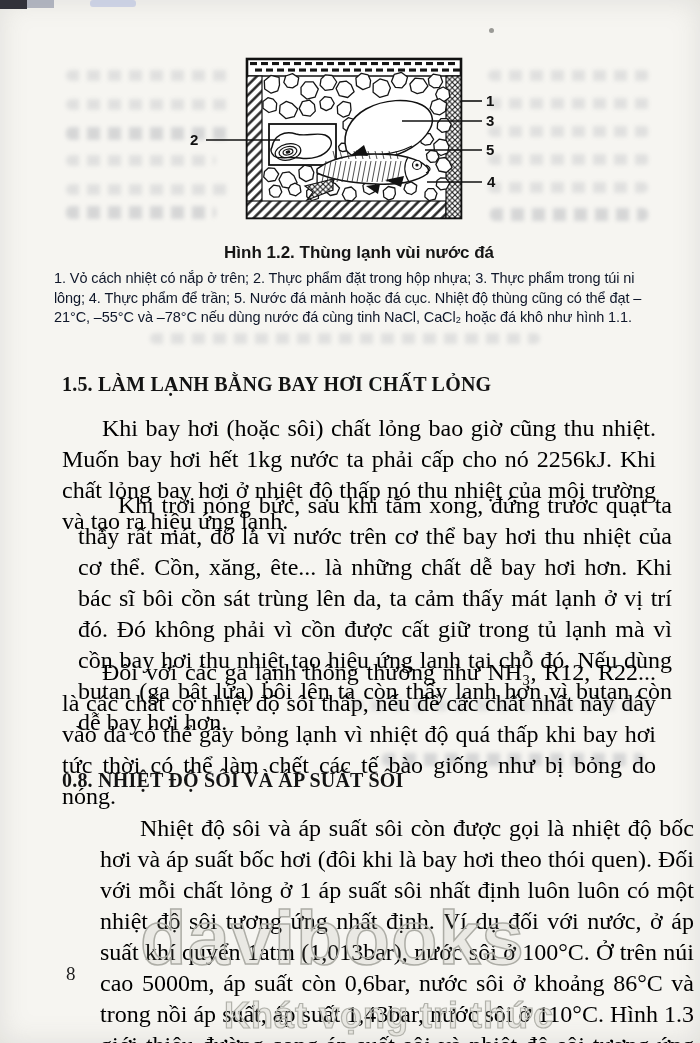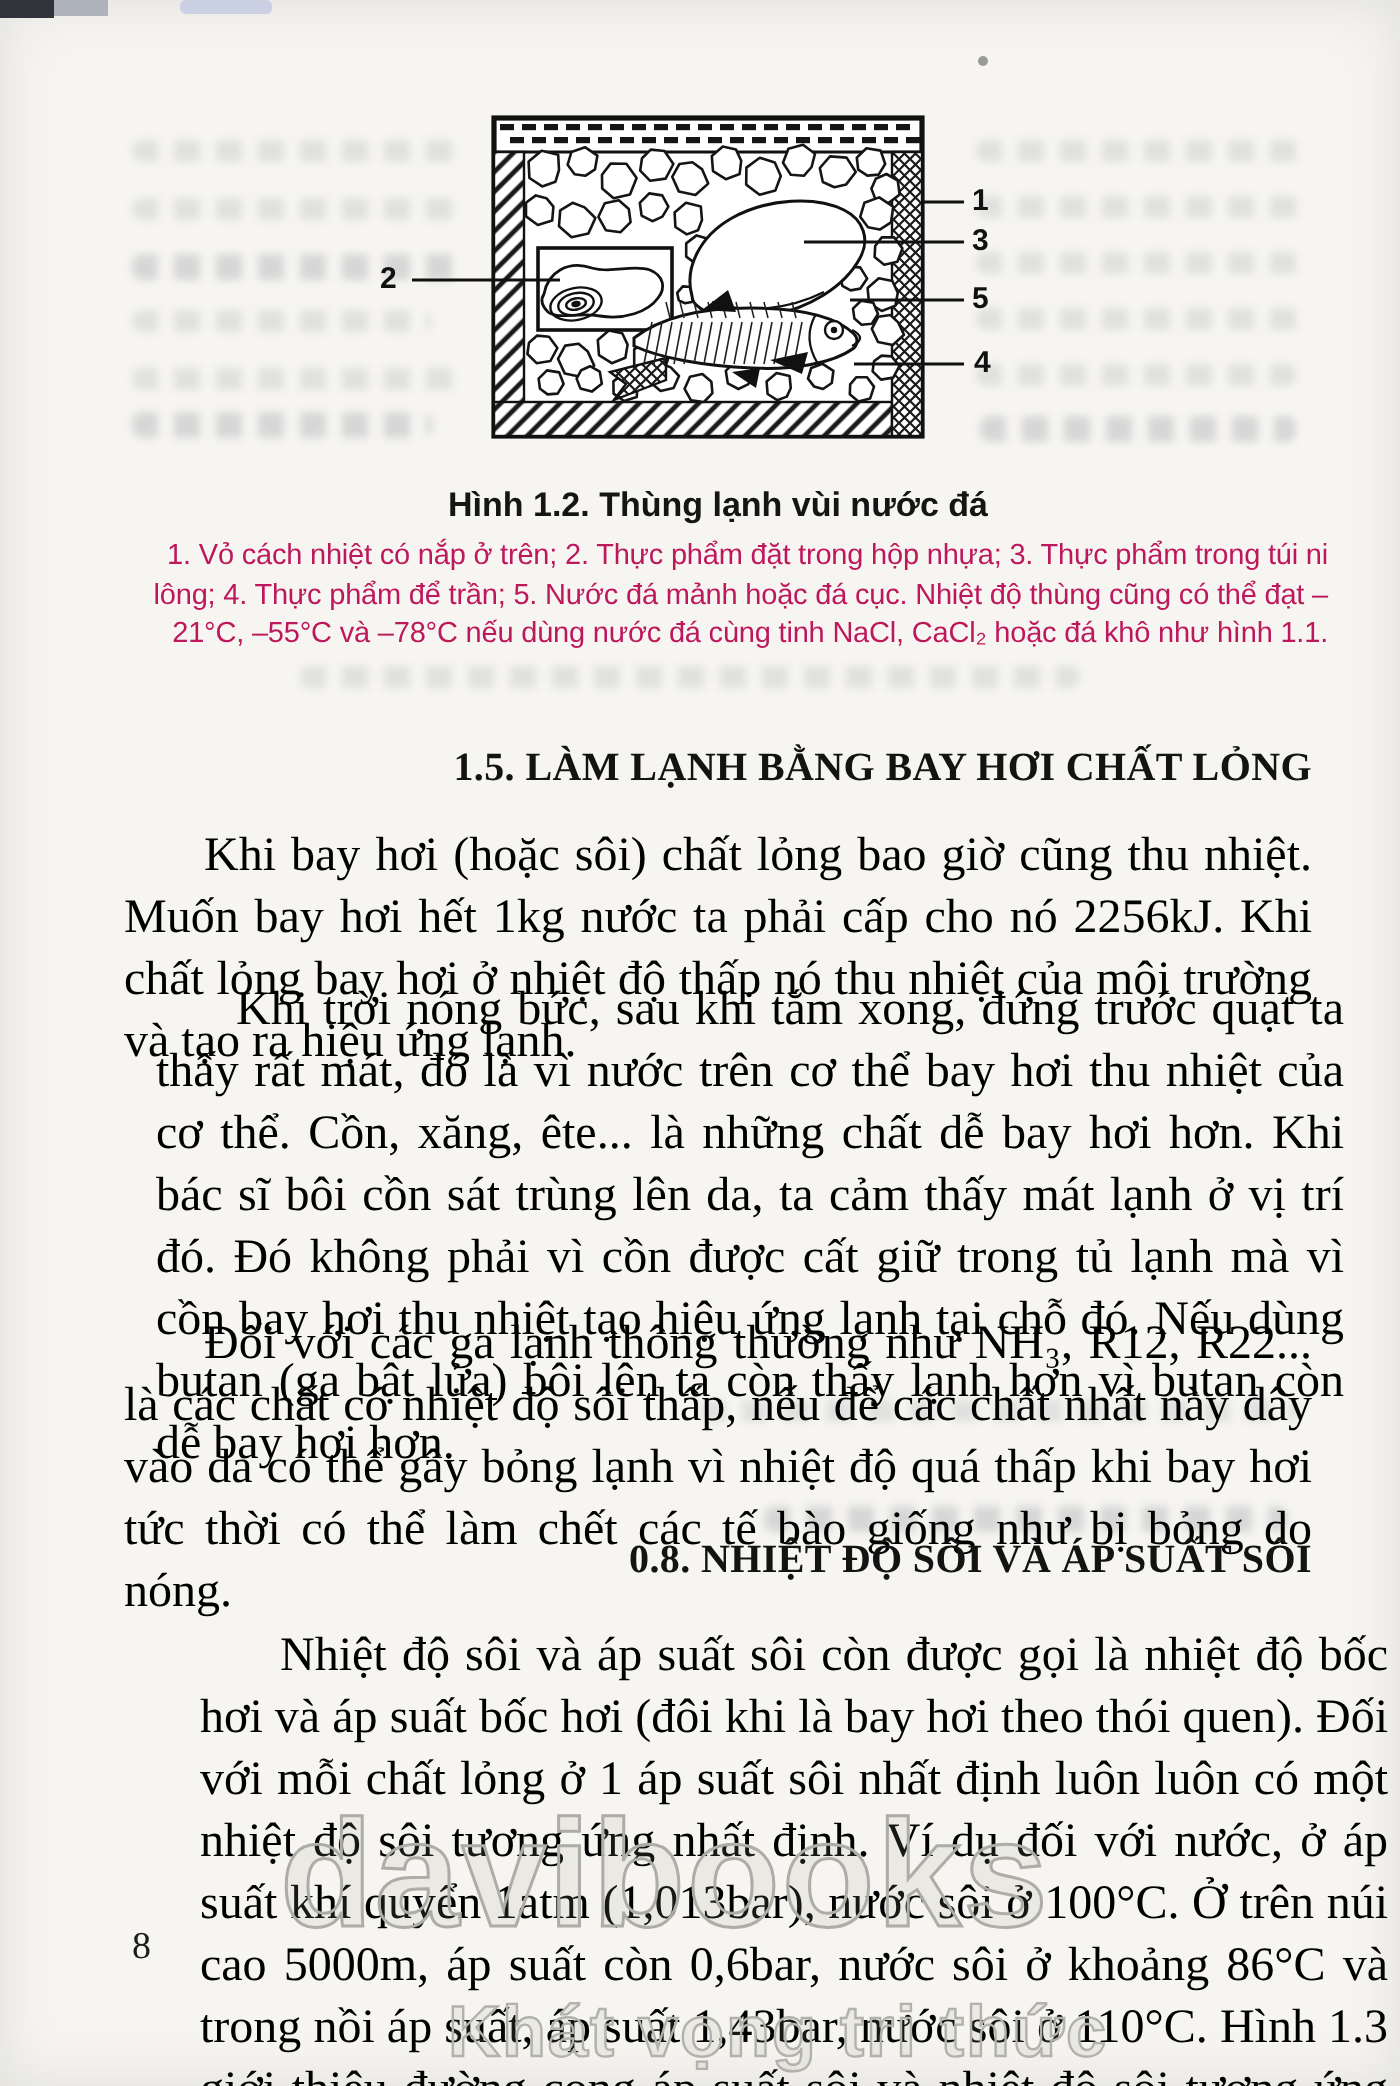--- a/index.html
+++ b/index.html
@@ -26,9 +26,9 @@
   .fig-caption{position:absolute;top:243px;width:100%;text-align:center;
     font-family:"Liberation Sans",sans-serif;font-size:17px;font-weight:bold;color:#151515;}
   .fig-caption .cap-label{}
-  .fig-legend{position:absolute;top:269px;left:-8px;width:610px;text-align:right;
+  .fig-legend{position:absolute;top:269px;left:-8px;width:610px;text-align:left;
     font-family:"Liberation Sans",sans-serif;font-size:14.5px;line-height:1.36;
-    letter-spacing:-.1px;color:#be185d;}
+    letter-spacing:-.1px;color:#0f172a;}
   .sec-heading{position:absolute;width:100%;font-size:20px;font-weight:bold;
     letter-spacing:.2px;color:#131313;text-align:right;}
   #h15{top:356px;}

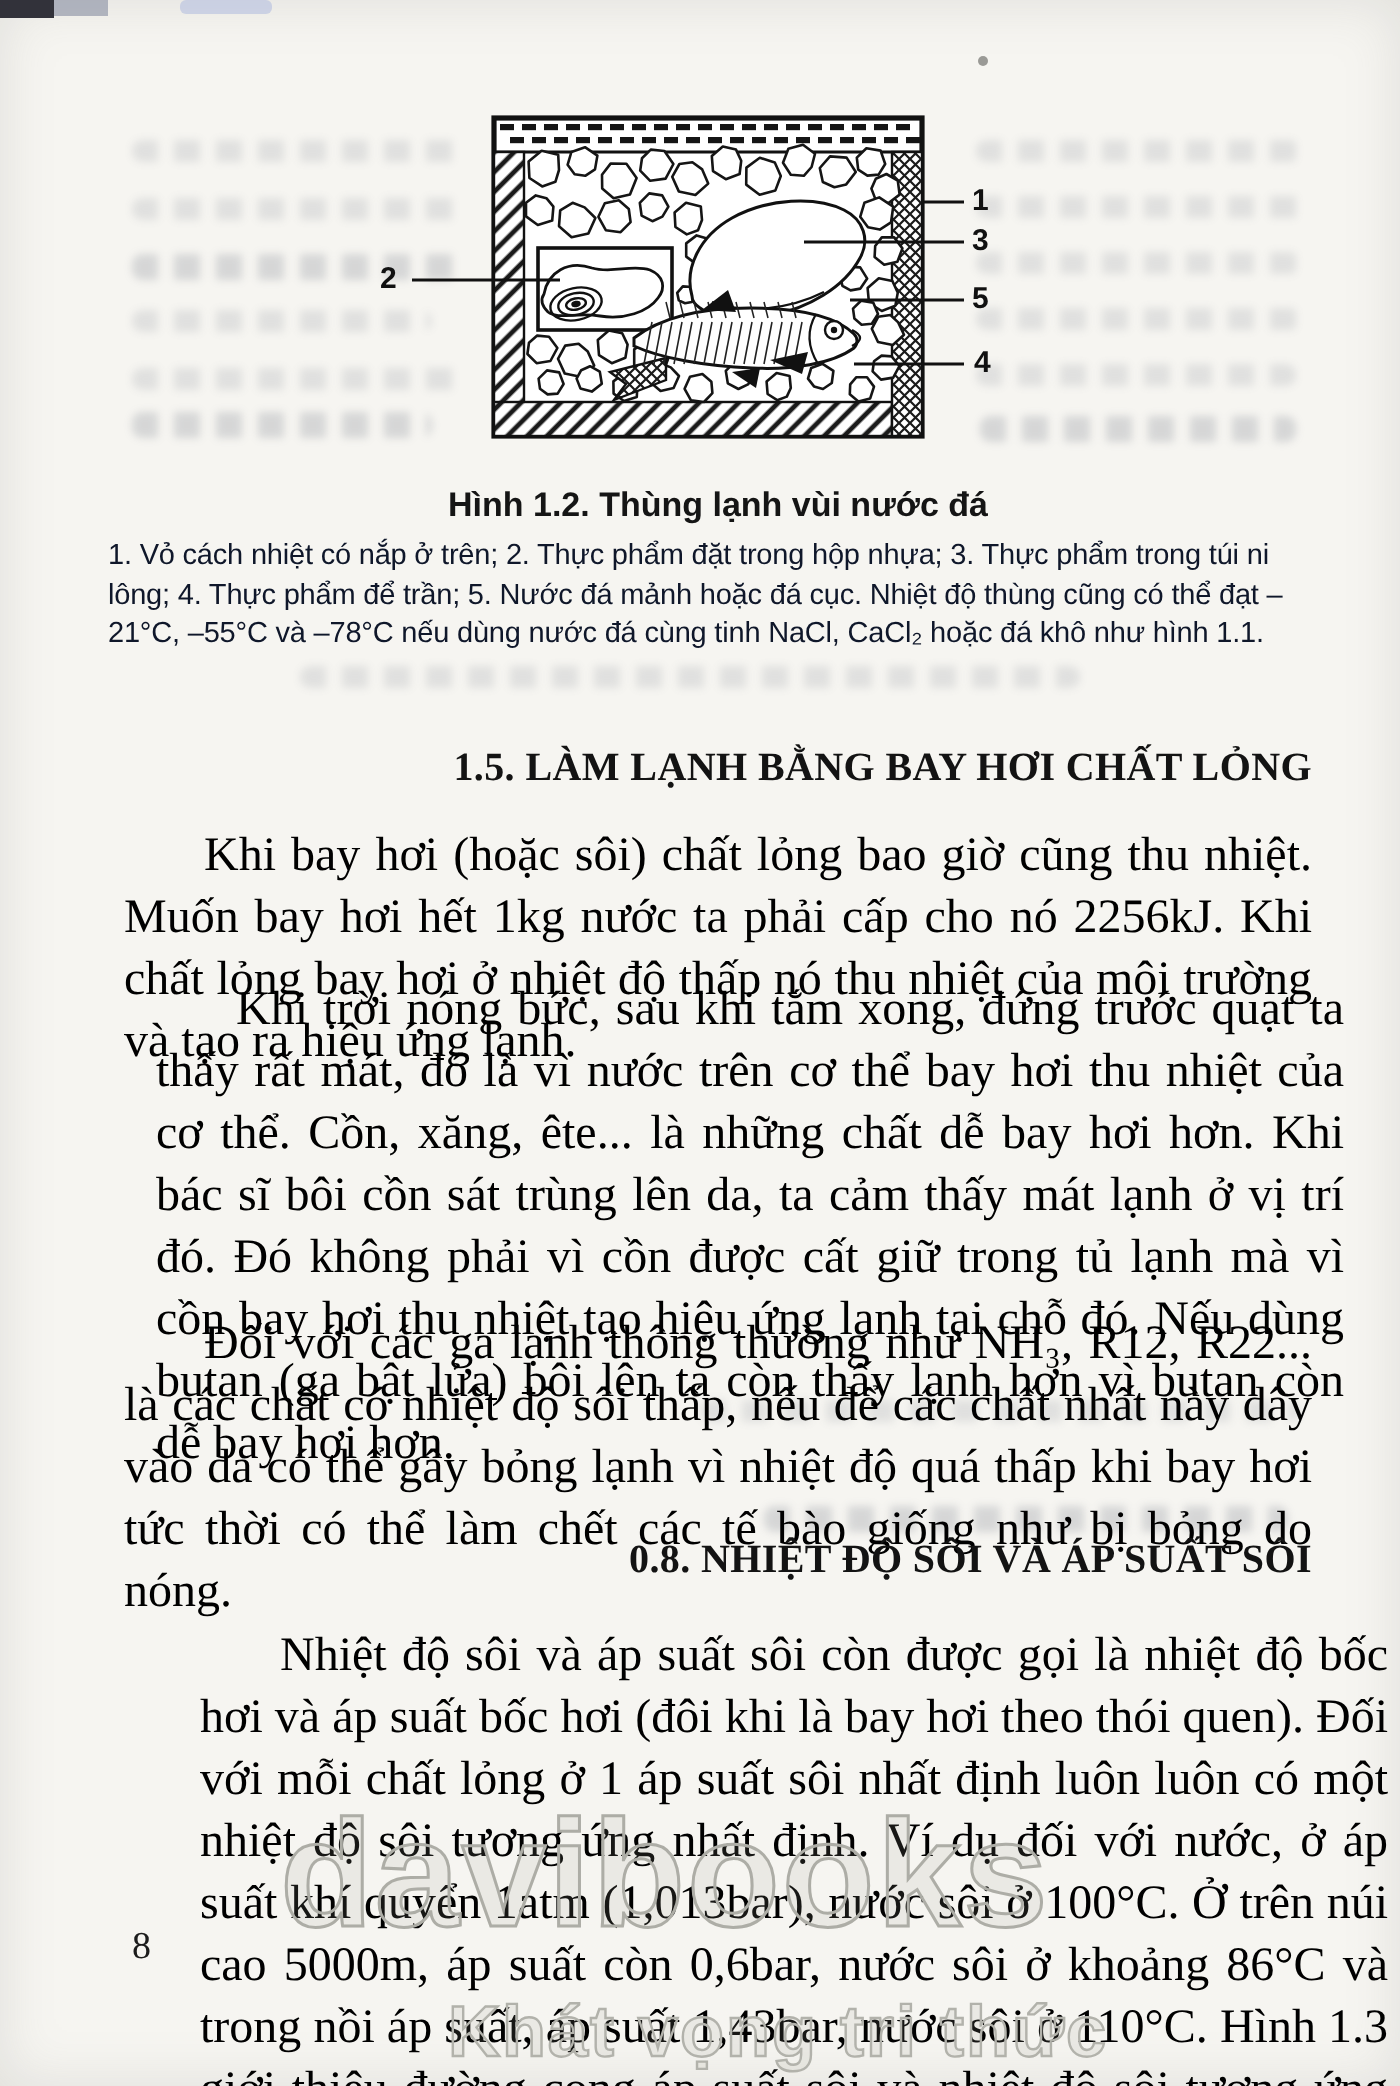--- a/index.html
+++ b/index.html
@@ -30,7 +30,7 @@
     font-family:"Liberation Sans",sans-serif;font-size:14.5px;line-height:1.36;
     letter-spacing:-.1px;color:#0f172a;}
   .sec-heading{position:absolute;width:100%;font-size:20px;font-weight:bold;
-    letter-spacing:.2px;color:#131313;text-align:right;}
+    letter-spacing:.2px;color:#131313;}
   #h15{top:356px;}
   #h16{top:752px;}
   .para{position:absolute;width:100%;font-size:24px;line-height:31px;

